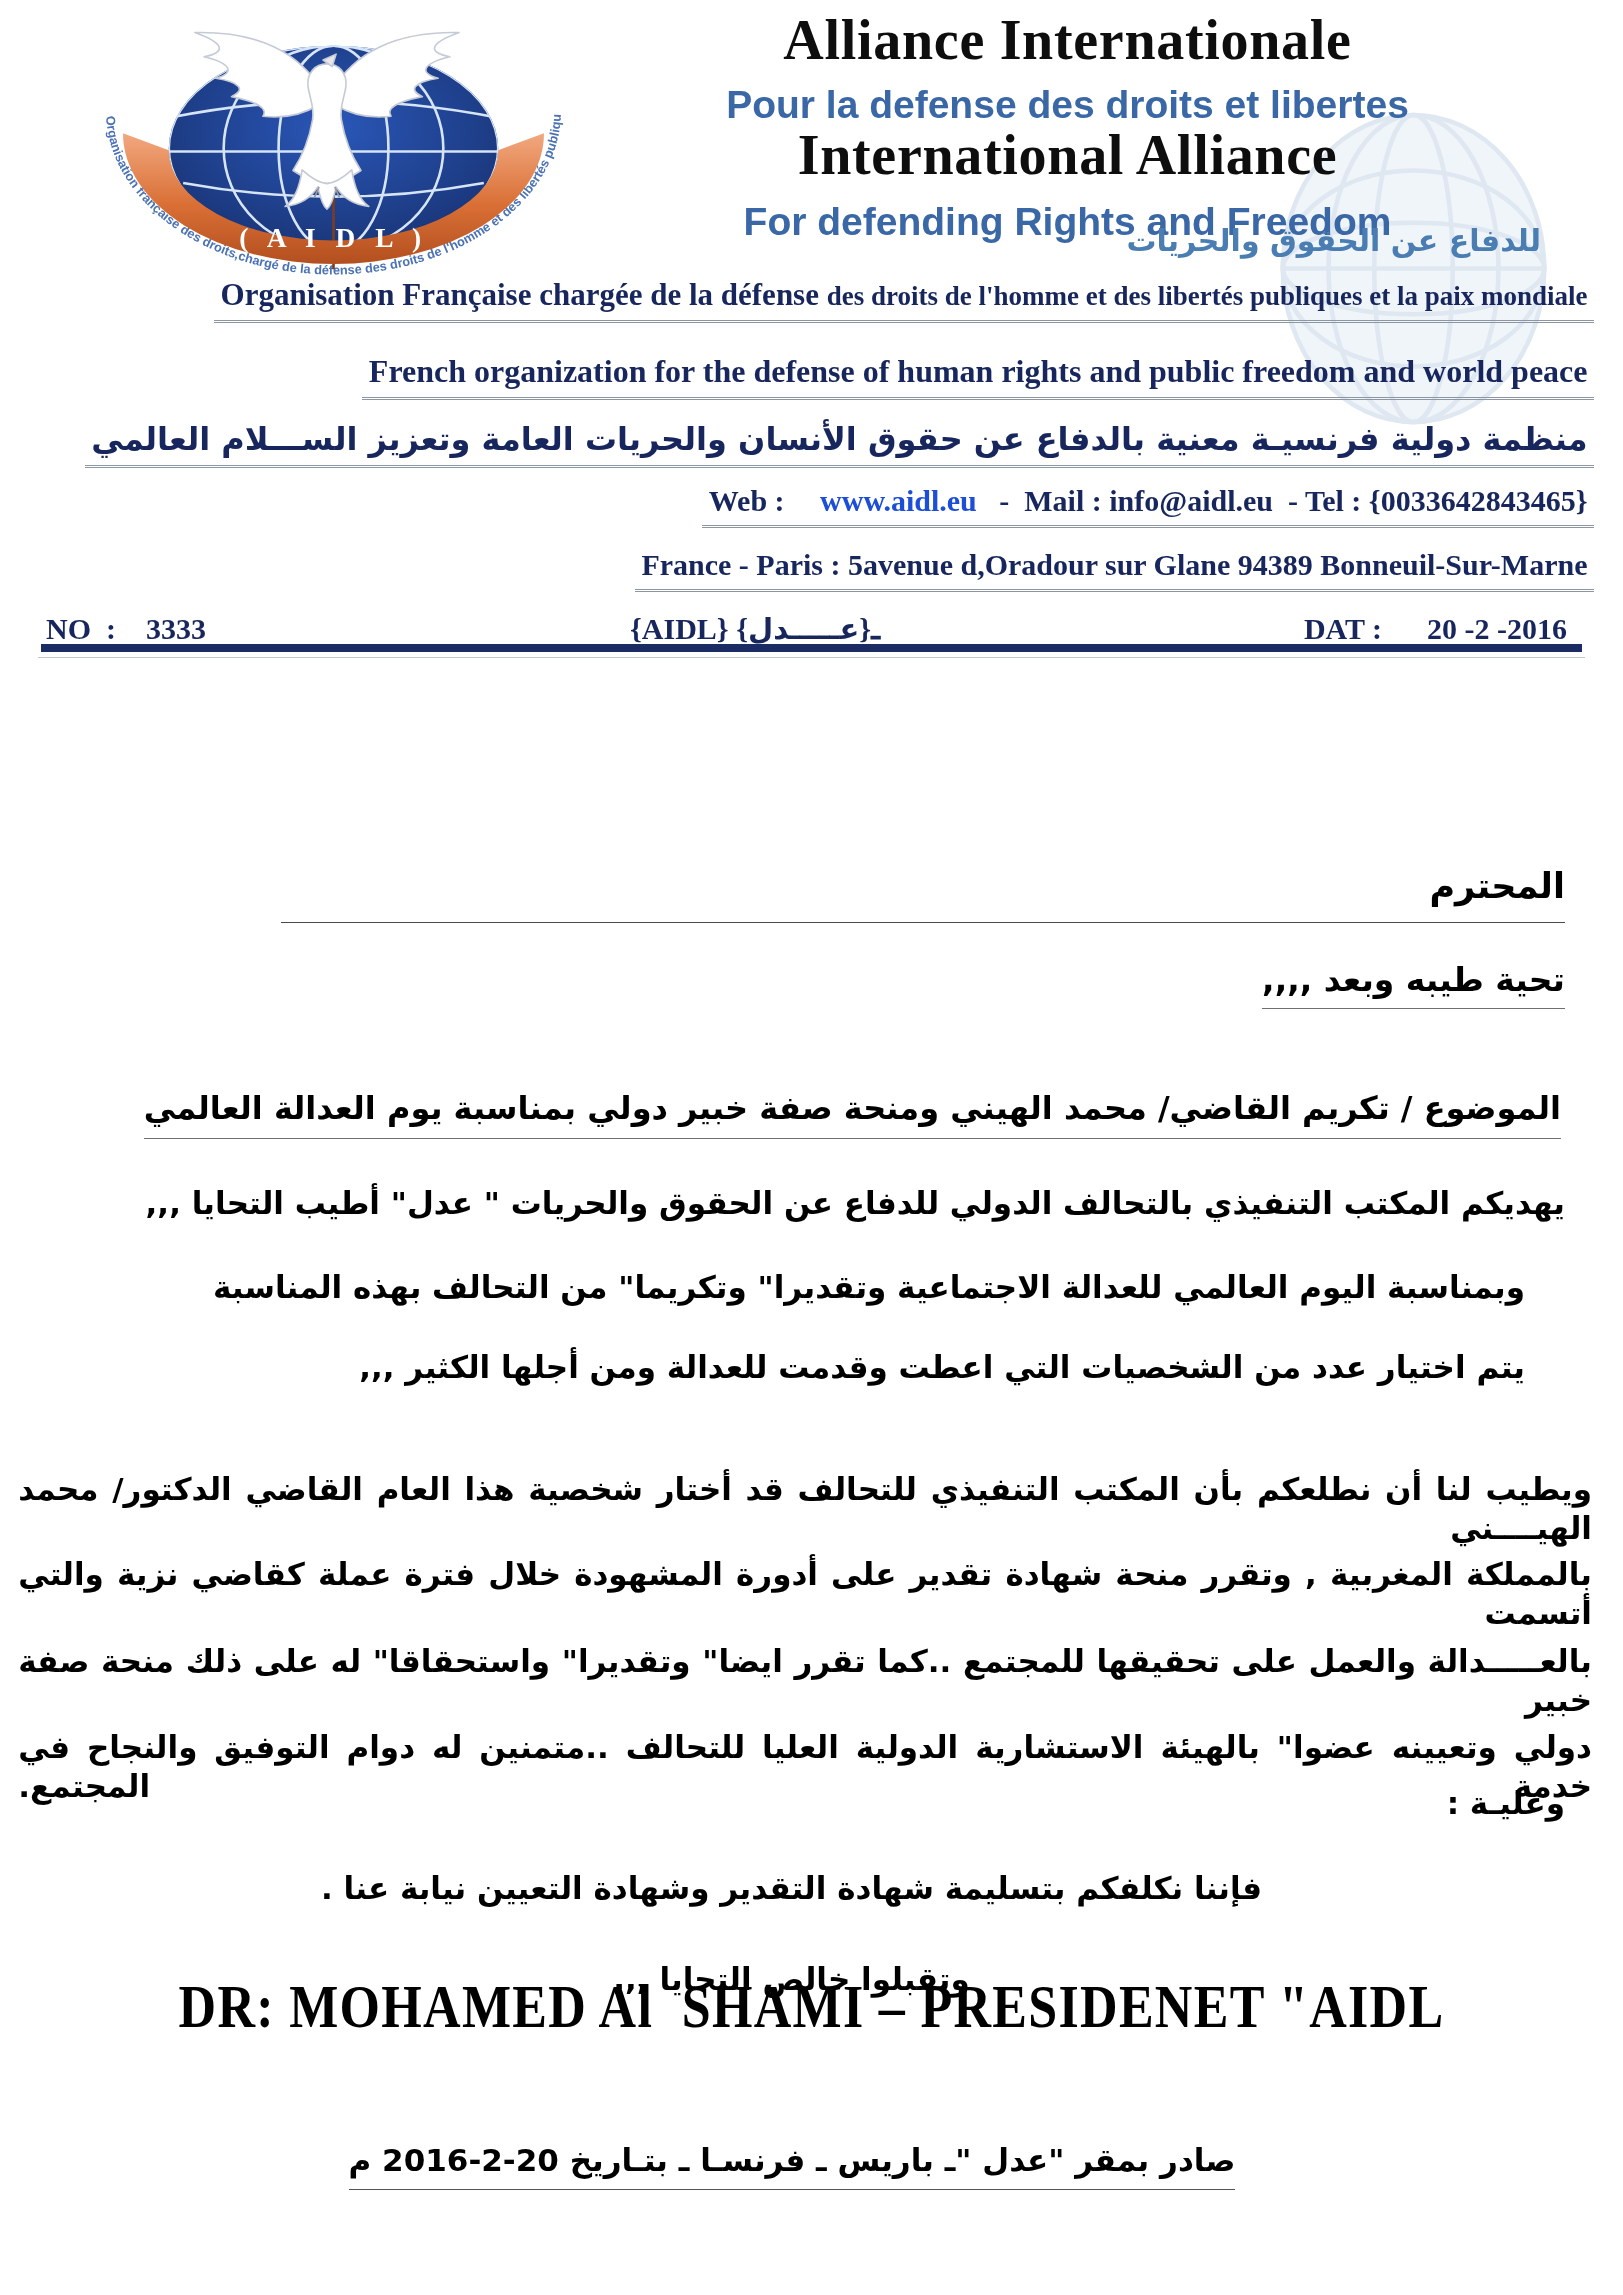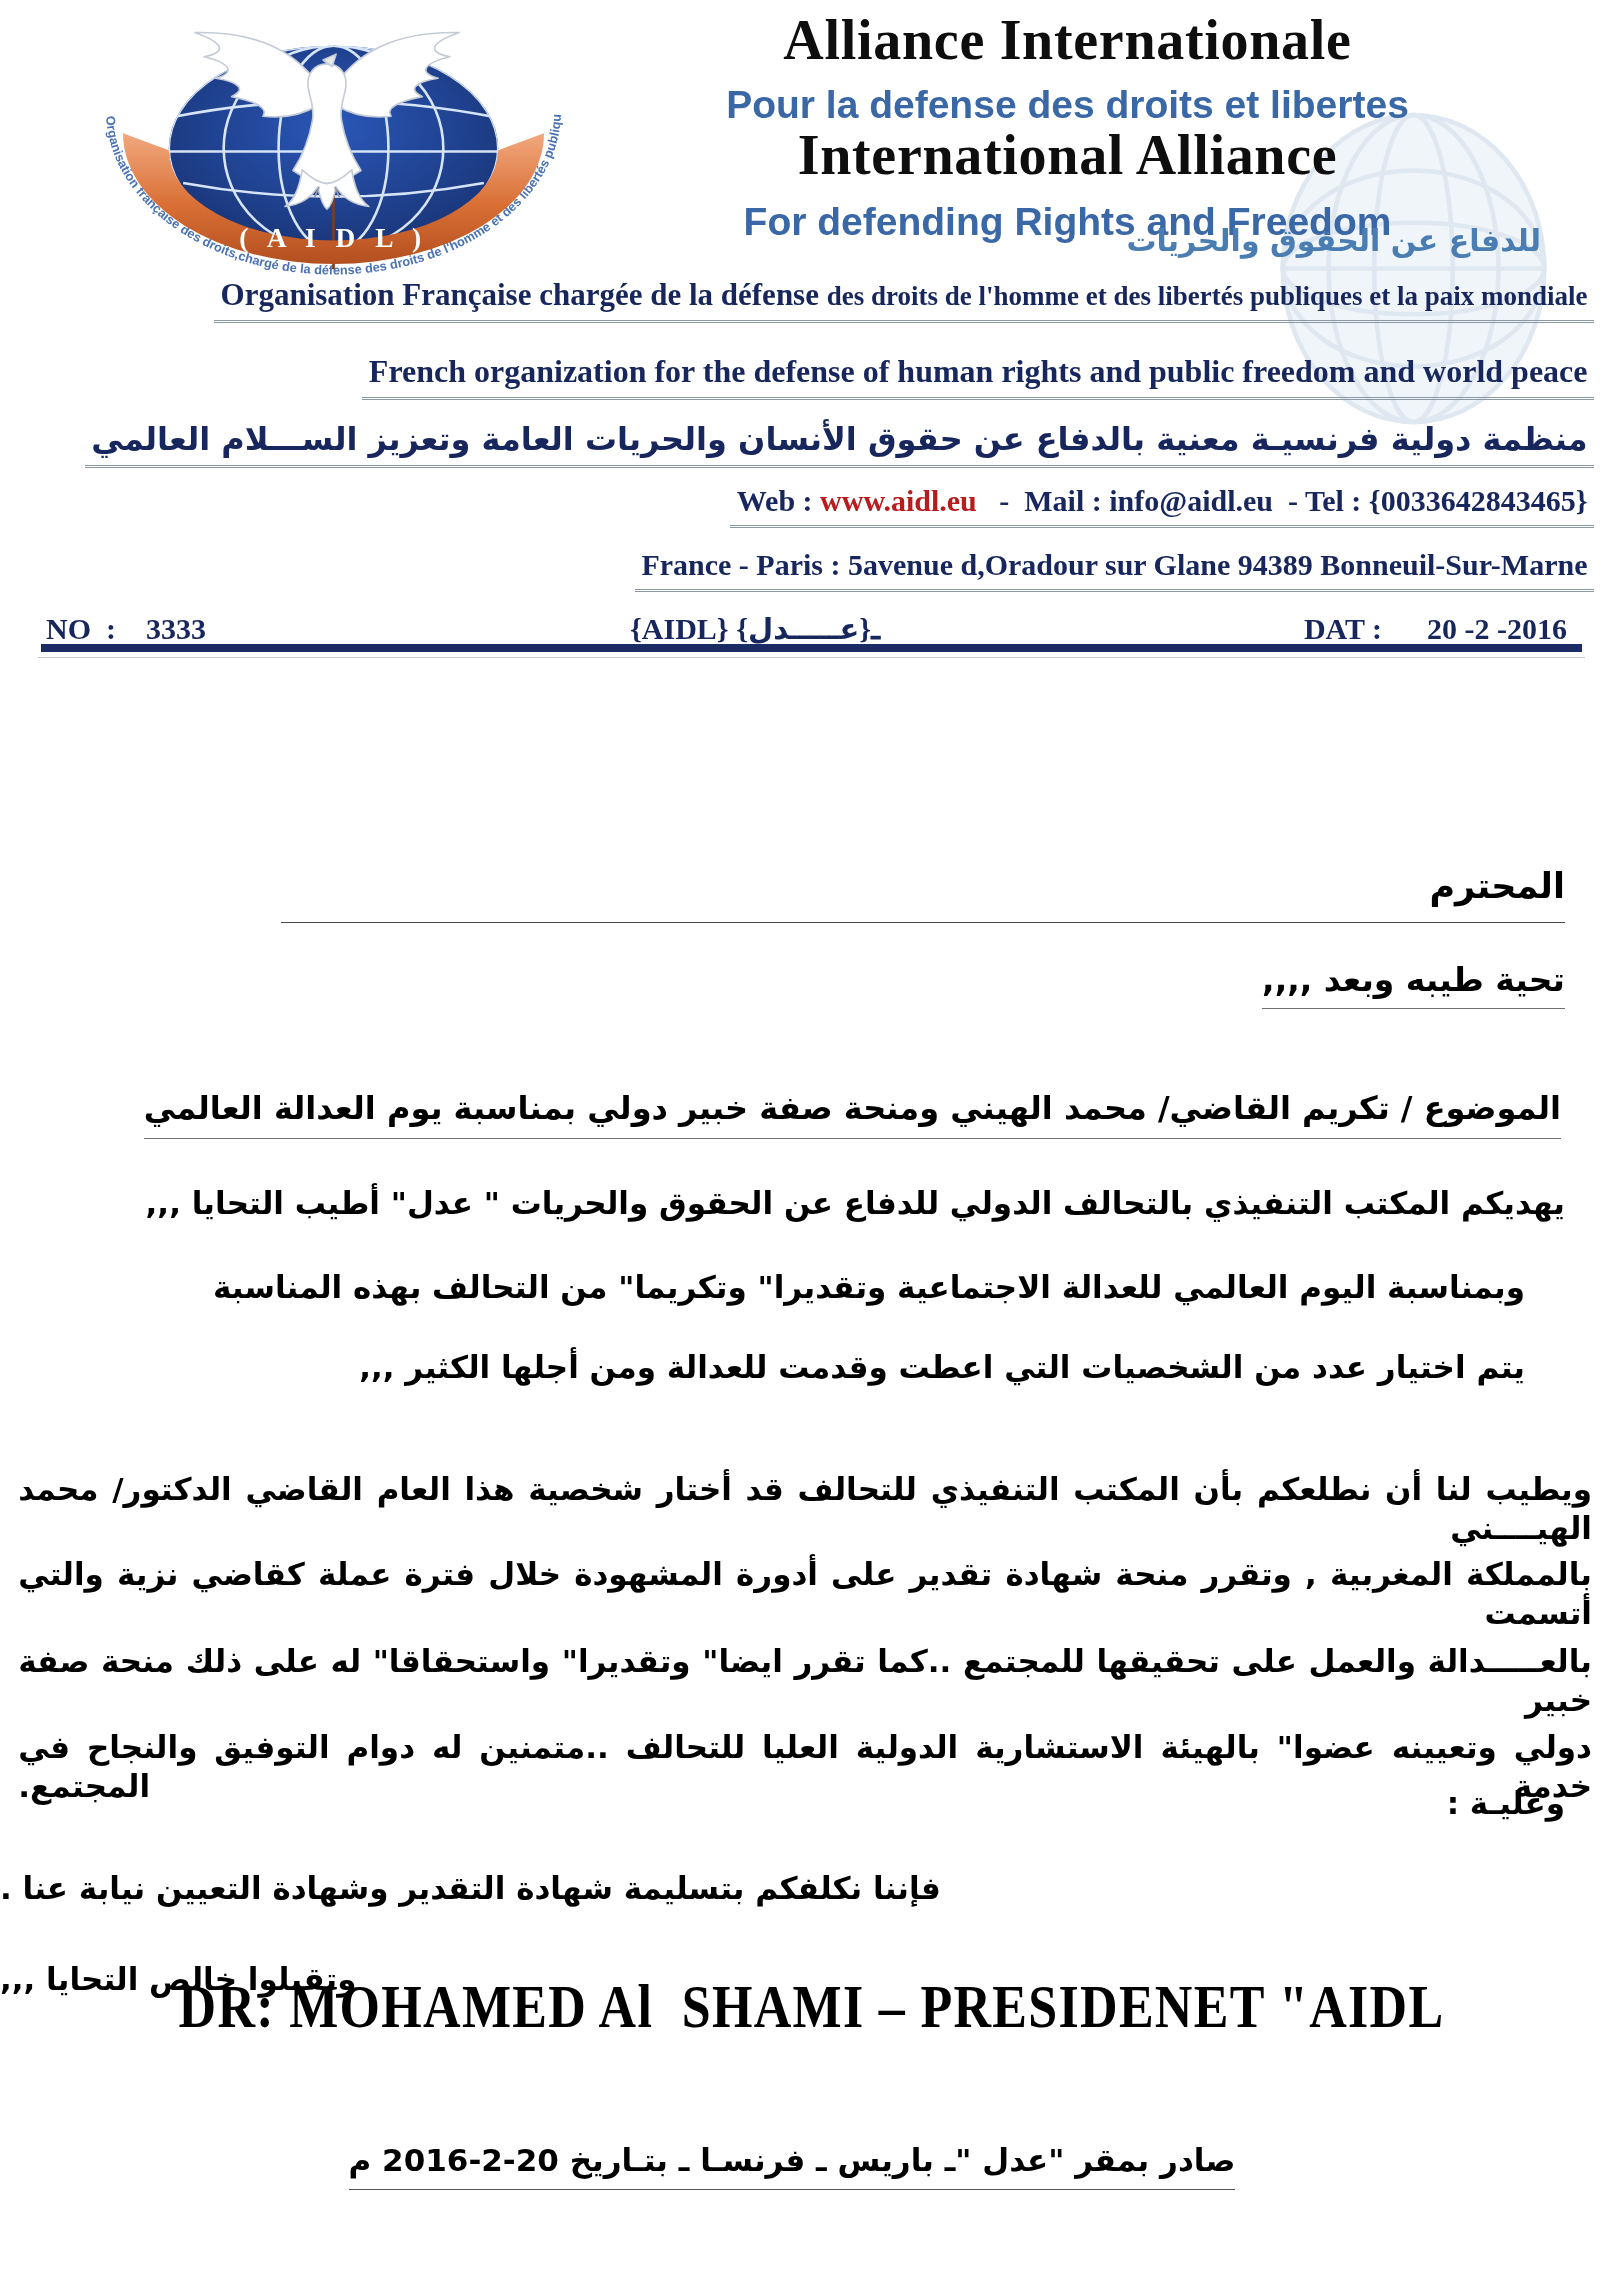--- a/index.html
+++ b/index.html
@@ -28,7 +28,7 @@
   .ar-line{font-size:32px; font-family:"DejaVu Sans", sans-serif; direction:rtl;}
   .web-line{font-size:30px;}
   .addr-line{font-size:30px;}
-  .link-blue{color:#b91c1c;}
+  .link-blue{color:#1d4ed8;margin-left:28px;}
   .ref-row{left:46px; right:56px; display:flex; justify-content:space-between; align-items:flex-end;
     color:#17265c; font-weight:bold; font-size:30px;}
   .ref-row span{white-space:pre;}

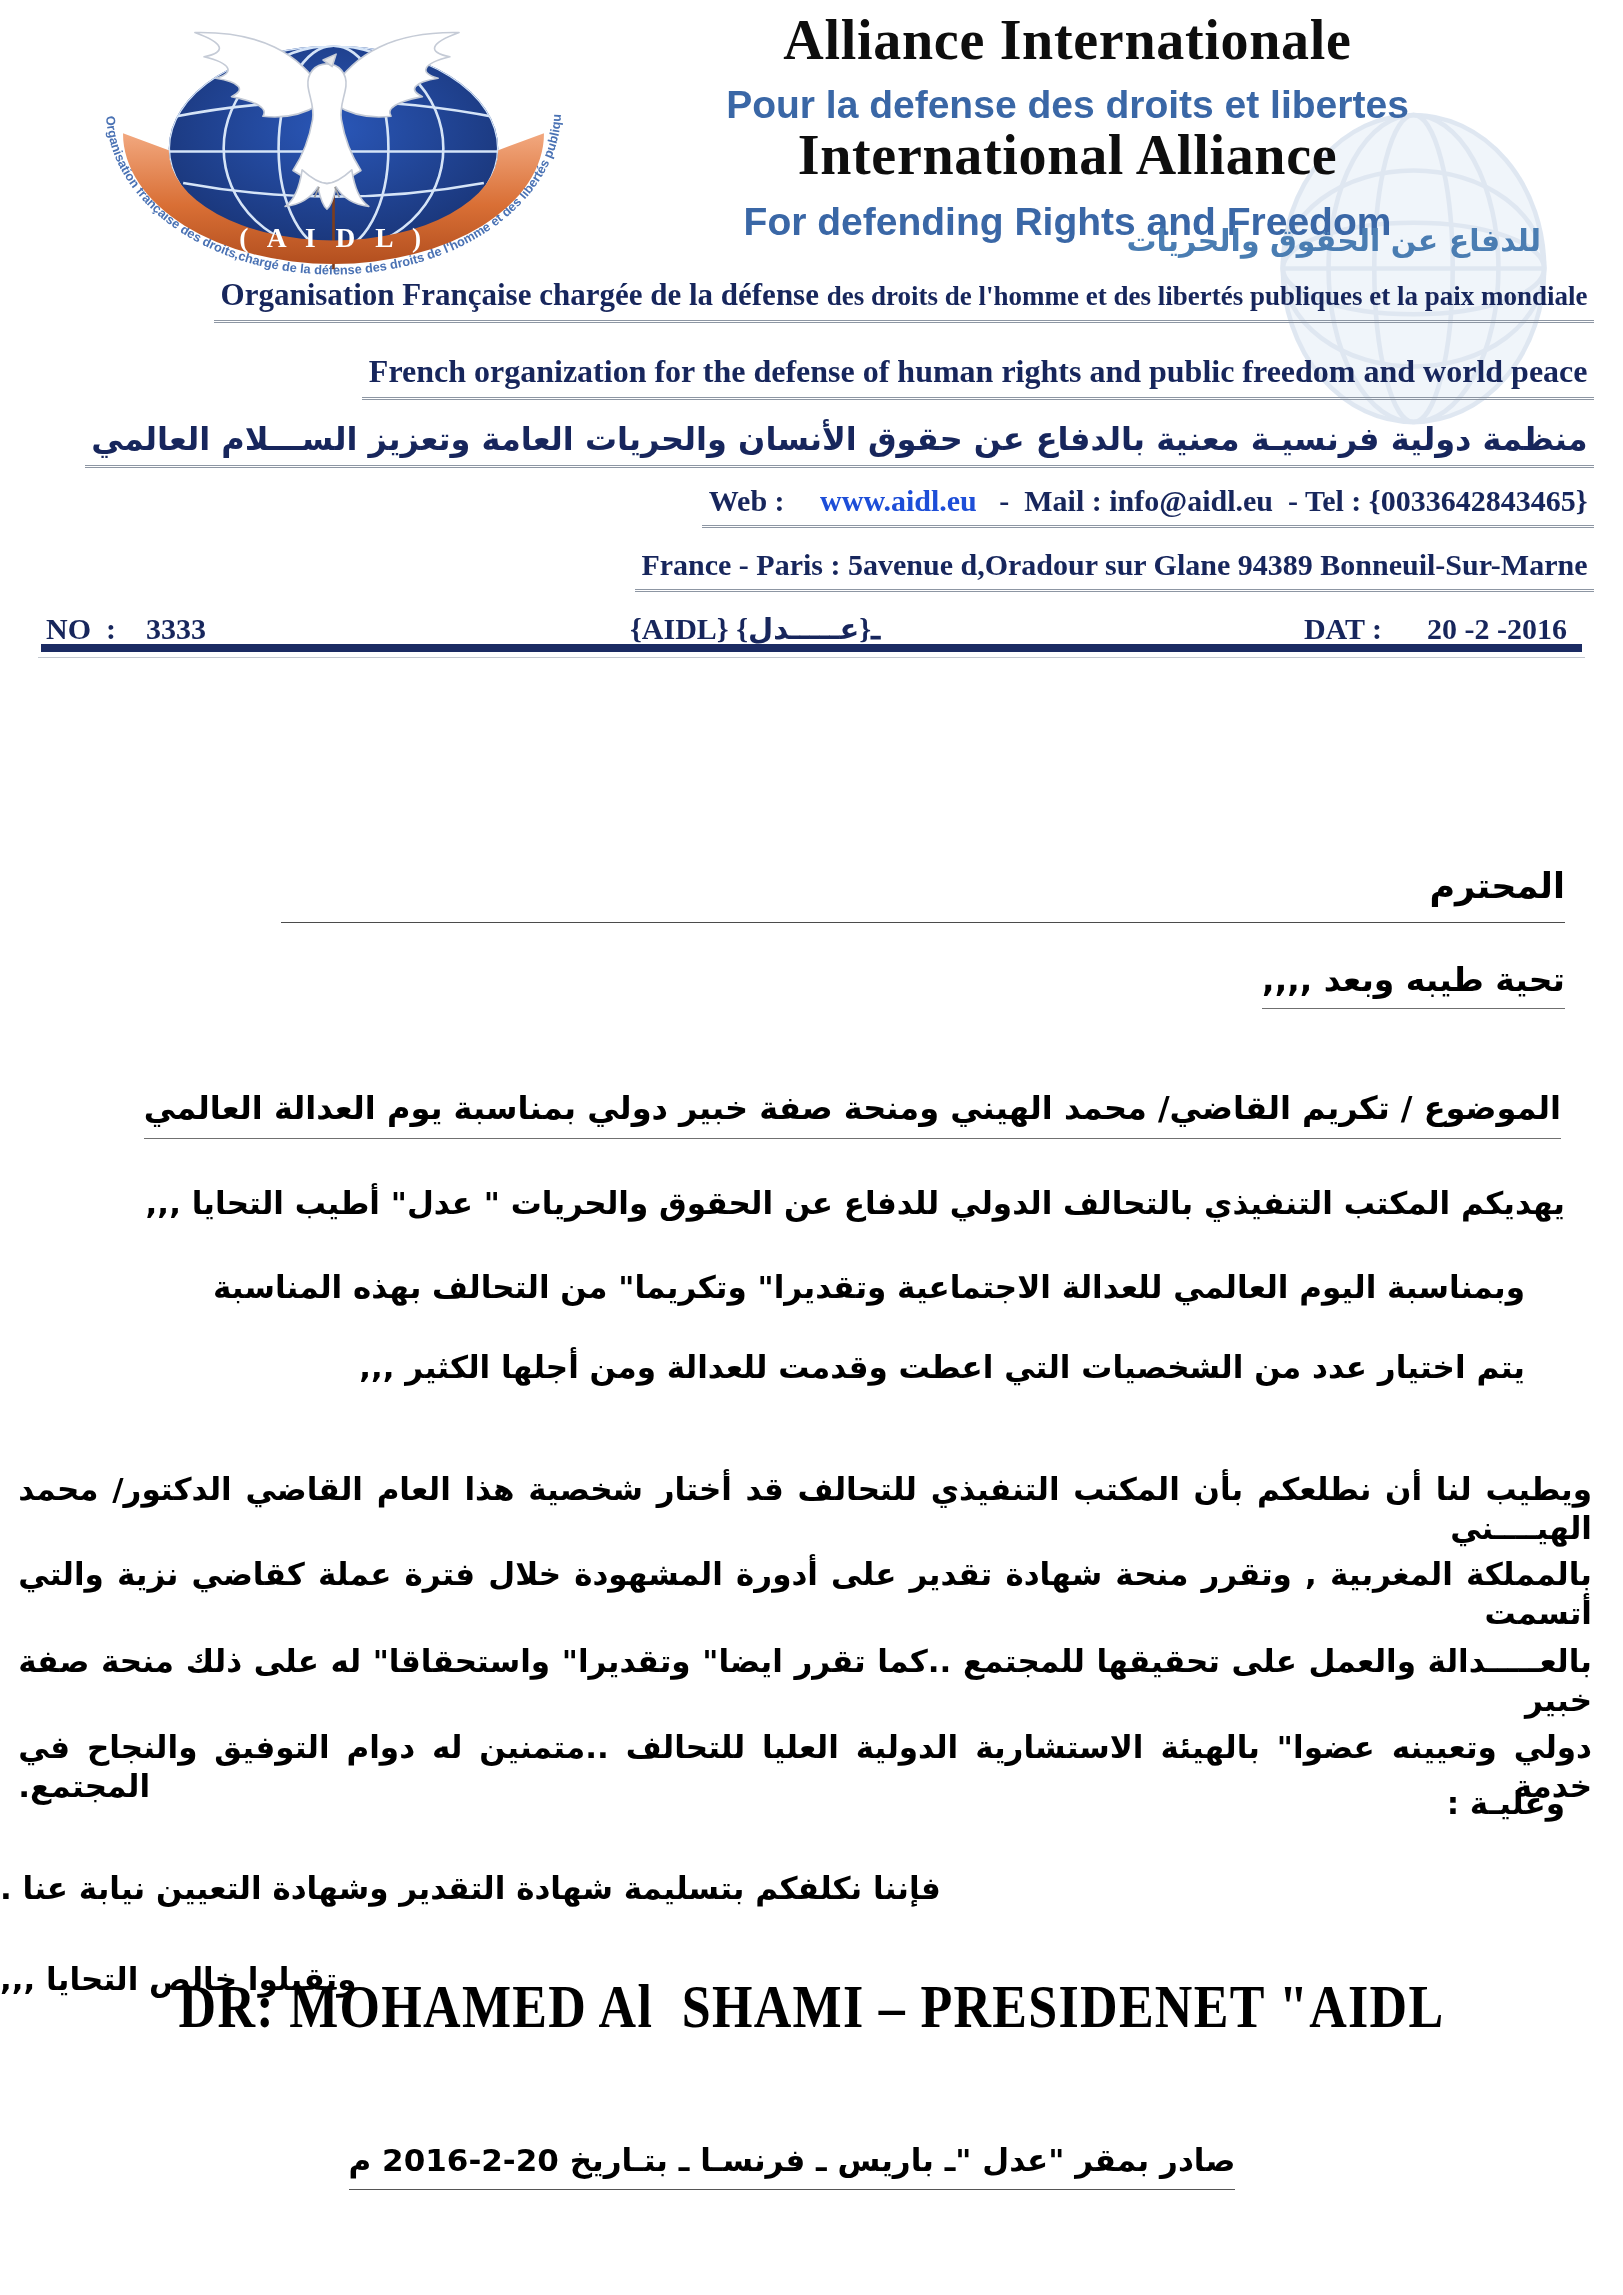--- a/index.html
+++ b/index.html
@@ -51,7 +51,7 @@
   .full{left:18.3px; right:31px; text-align:justify; text-align-last:justify;margin-top:36px;}
   .ind1{right:58px; left:79px; text-align:right;}
   .ind2{right:98px; left:79px; text-align:right;}
-  .centered{left:0; right:52px; text-align:left;}
+  .centered{left:0; right:52px; text-align:center;padding-left:12px;}
   .sig{left:0; right:0; text-align:center; color:#000;}
   .sig-inner{display:inline-block; font-family:"Liberation Serif", serif; font-weight:bold;
     font-size:52px; letter-spacing:1.3px; transform:scaleY(1.18); transform-origin:top center; white-space:pre;}

